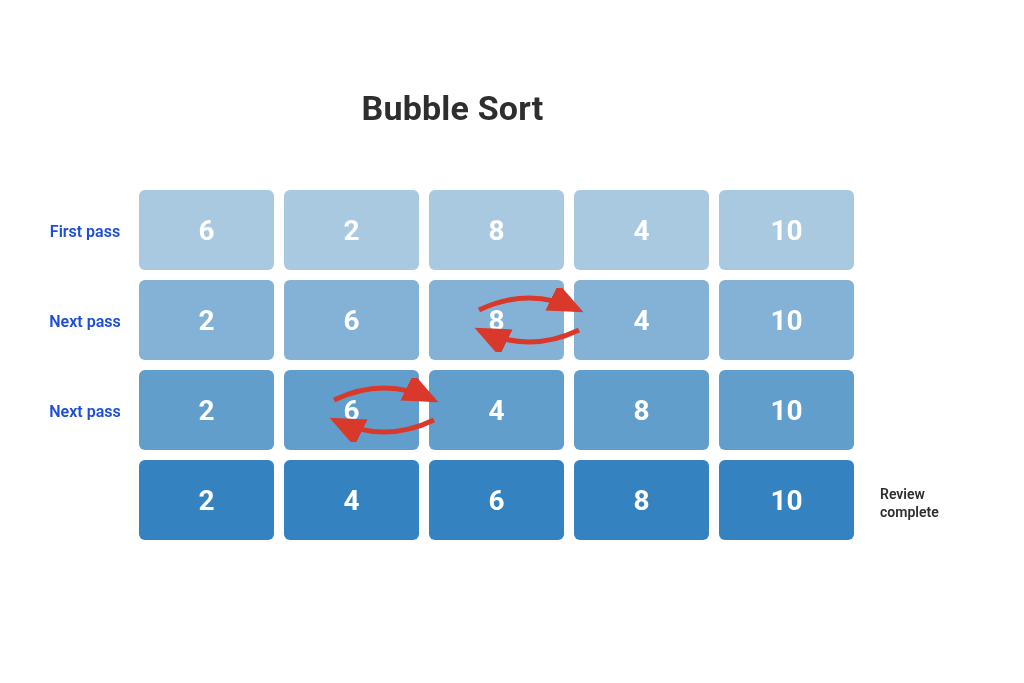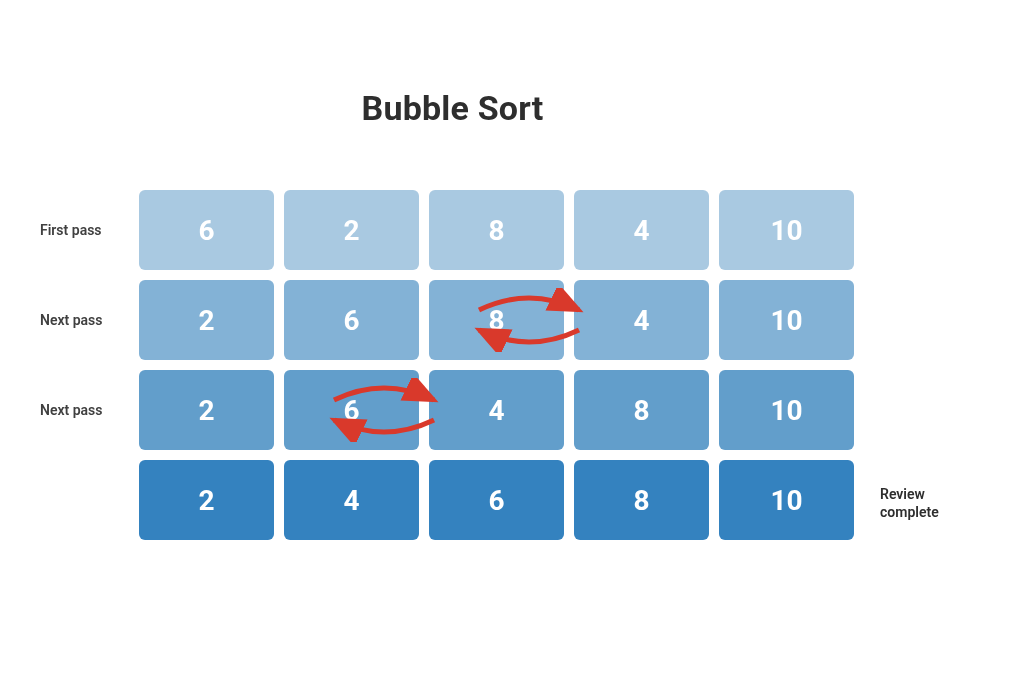--- a/index.html
+++ b/index.html
@@ -52,10 +52,10 @@
   }
   .left-label {
     position: absolute;
-    text-align: left;
-    font-size: 14px;
+    text-align: center;
+    font-size: 16px;
     font-weight: 600;
-    color: #404040;
+    color: #1d4ed8;
   }
   .right-label {
     position: absolute;

